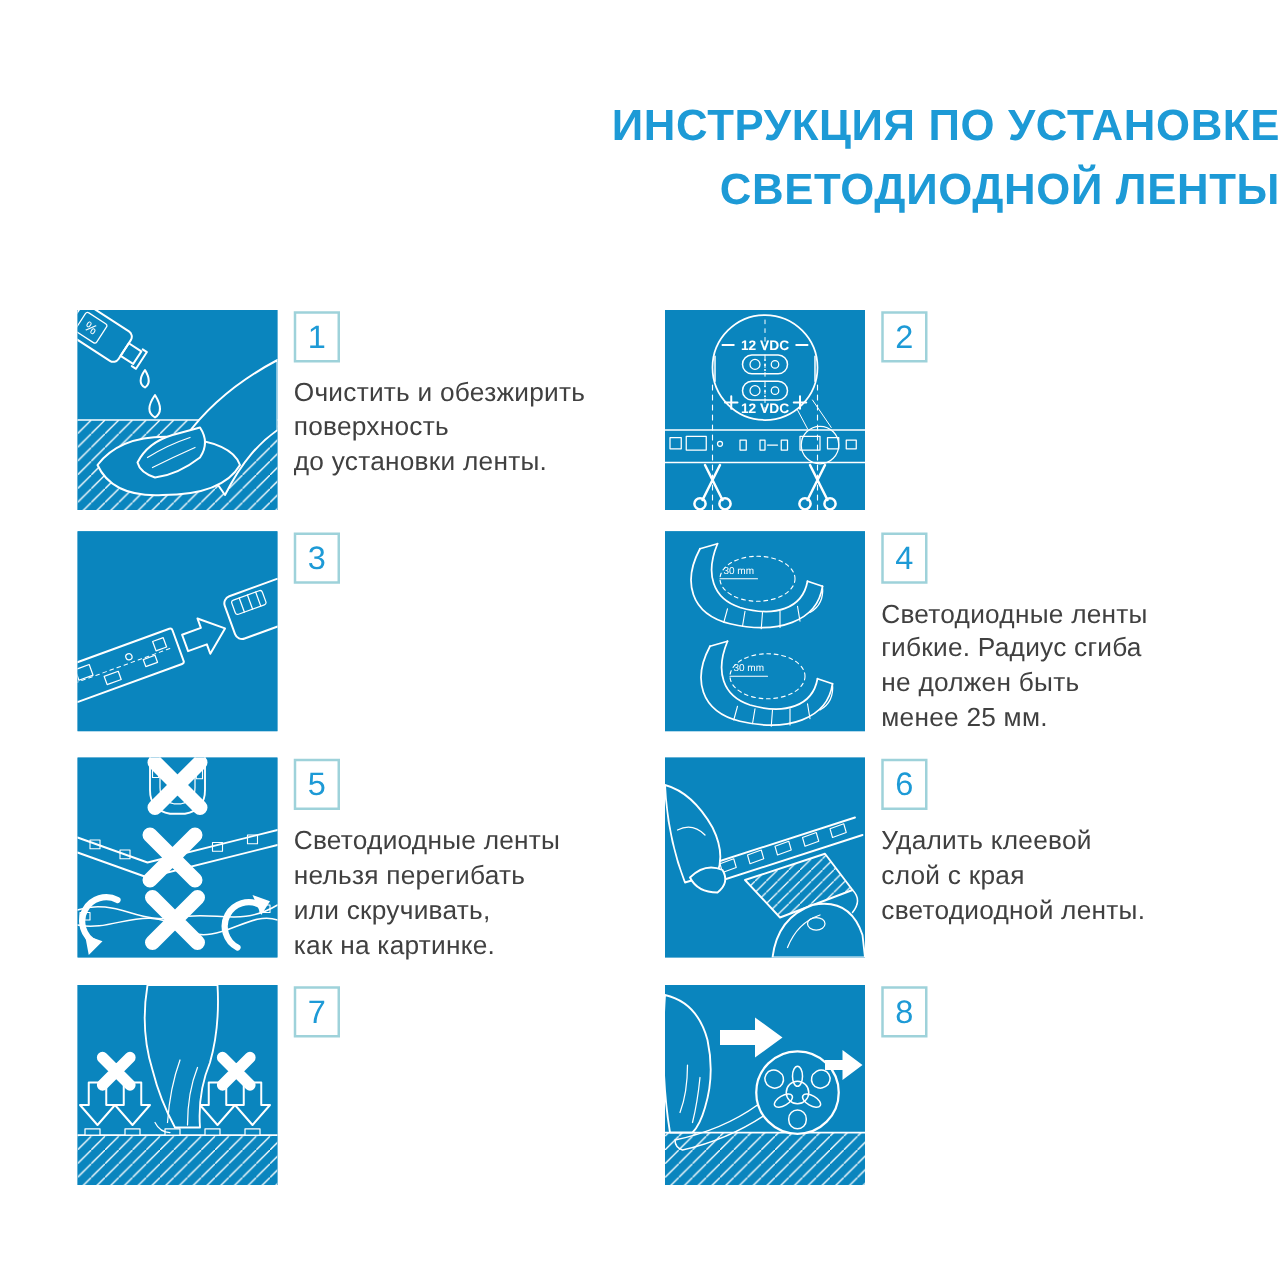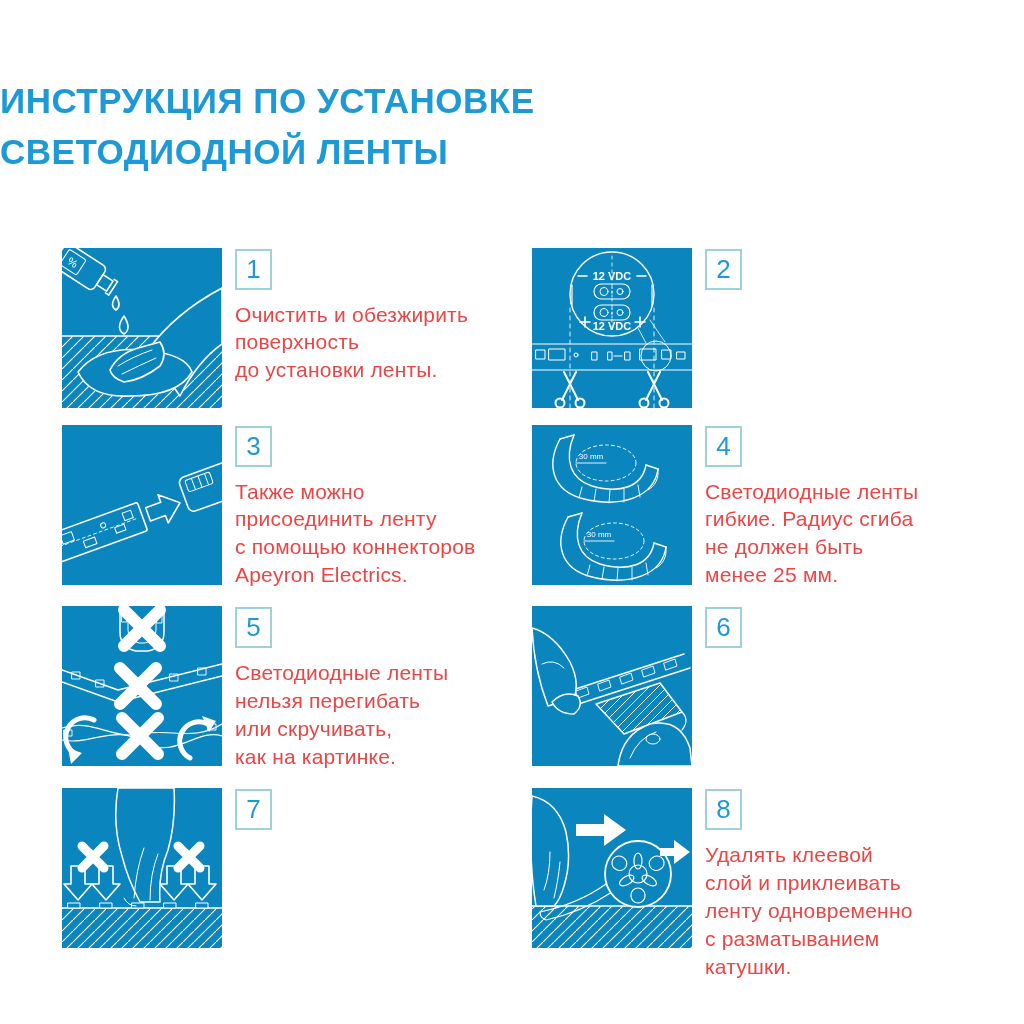--- a/index.html
+++ b/index.html
@@ -10,7 +10,7 @@
   }
   .page-title{
     margin:76px 0 0 0;
-    text-align:left;
+    text-align:right;
     color:#1d9ad6;
     font-size:35px;
     font-weight:bold;

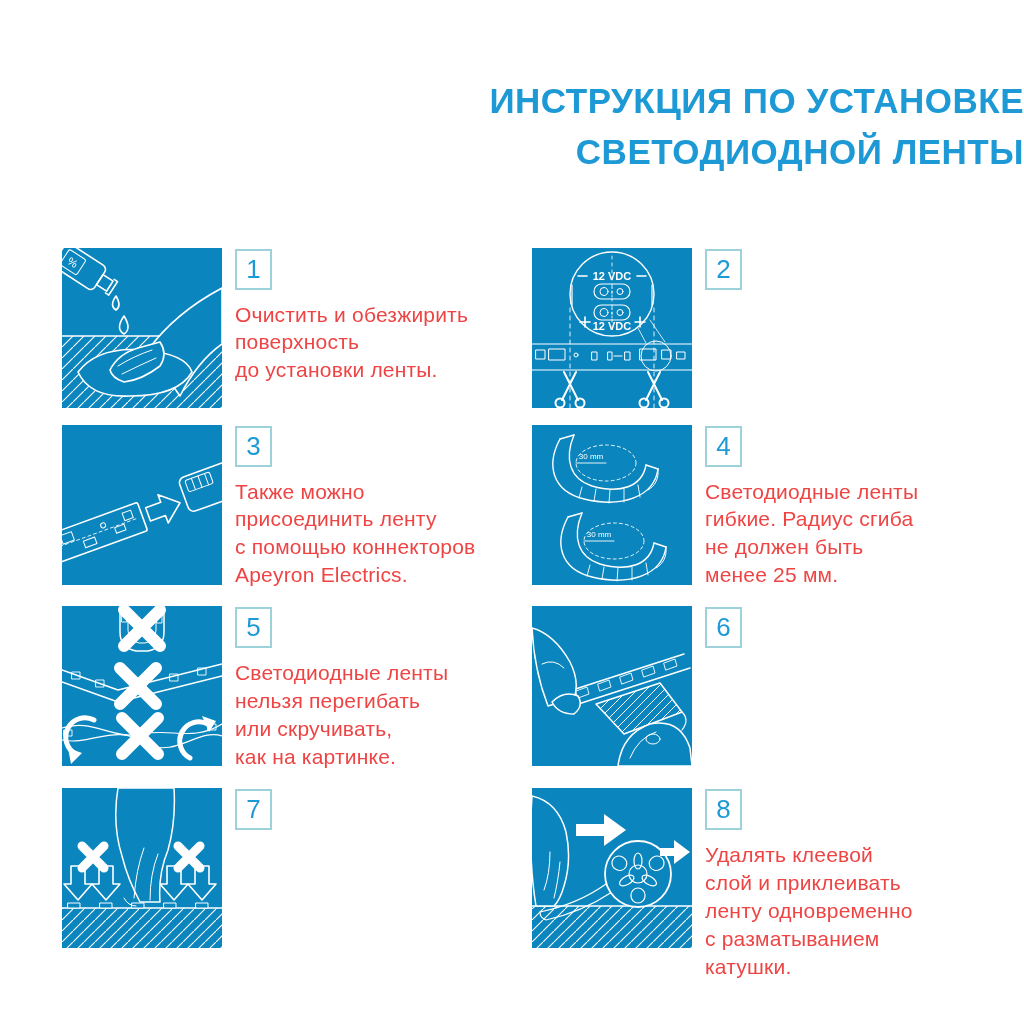--- a/index.html
+++ b/index.html
@@ -43,7 +43,7 @@
   }
   .step-text{
     margin-top:11px;
-    color:#ef4444;
+    color:#404040;
     font-size:21px;
     line-height:1.33;
     letter-spacing:0.2px;

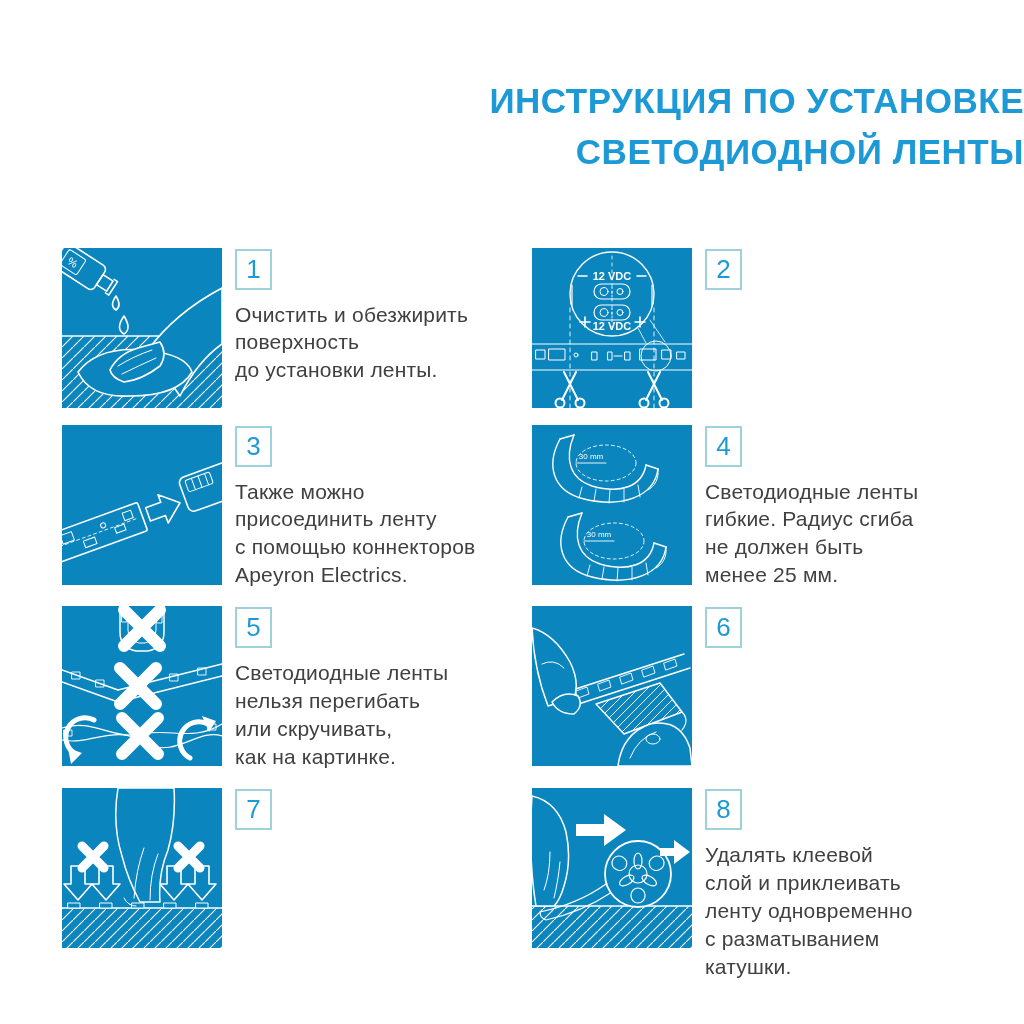--- a/index.html
+++ b/index.html
@@ -179,10 +179,6 @@
     </div>
     <div class="step-body">
       <div class="badge">3</div>
-      <div class="step-text">Также можно
-присоединить ленту
-с помощью коннекторов
-Apeyron Electrics.</div>
     </div>
   </div>
 

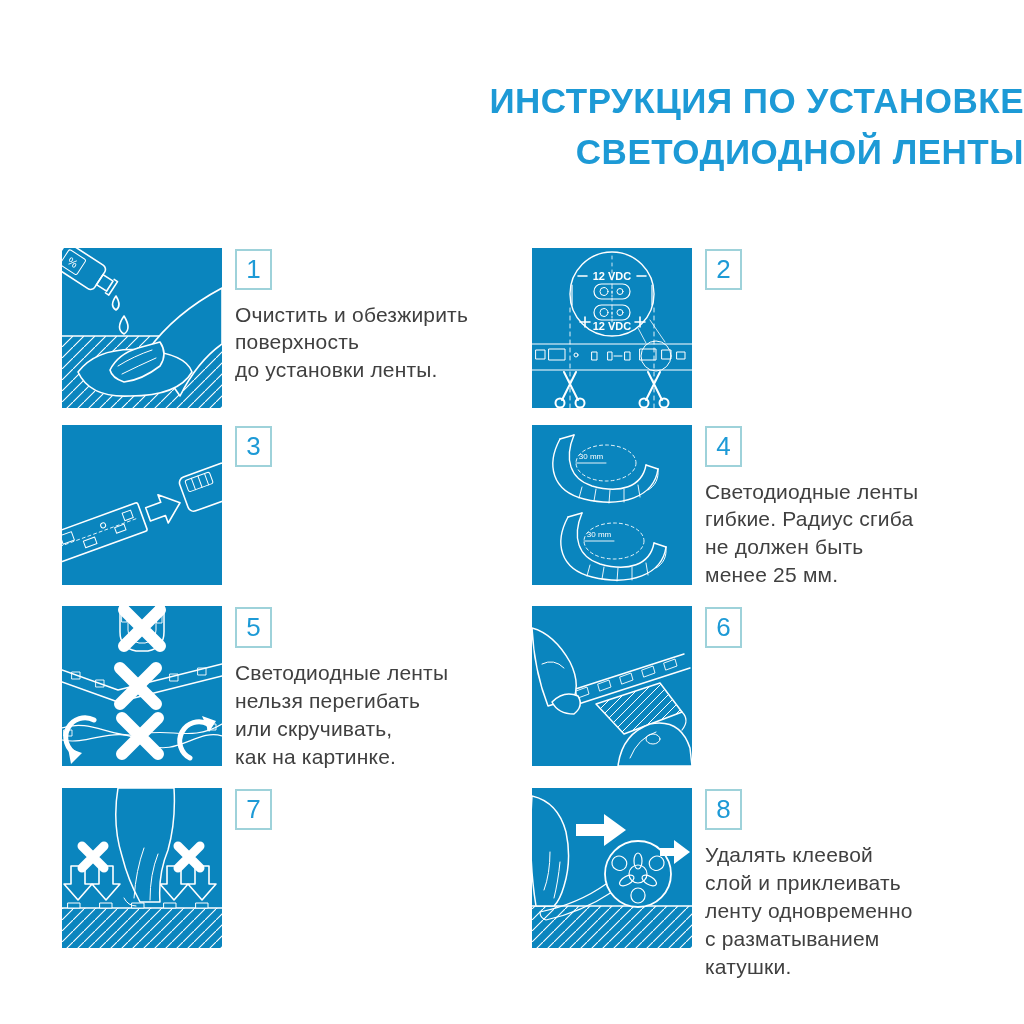--- a/index.html
+++ b/index.html
@@ -301,6 +301,9 @@
     </div>
     <div class="step-body">
       <div class="badge">6</div>
+      <div class="step-text">Удалить клеевой
+слой с края
+светодиодной ленты.</div>
     </div>
   </div>
 

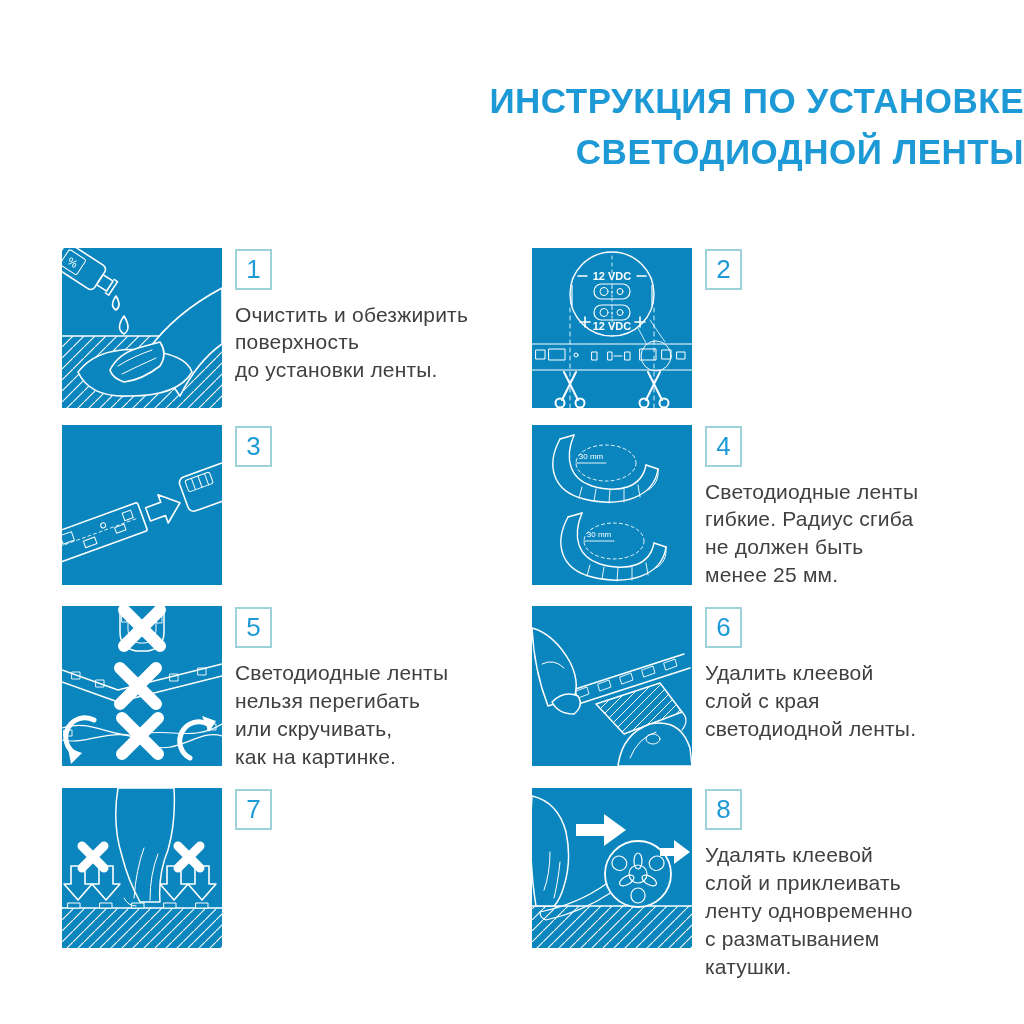--- a/index.html
+++ b/index.html
@@ -395,11 +395,6 @@
     </div>
     <div class="step-body">
       <div class="badge">8</div>
-      <div class="step-text">Удалять клеевой
-слой и приклеивать
-ленту одновременно
-с разматыванием
-катушки.</div>
     </div>
   </div>
 

